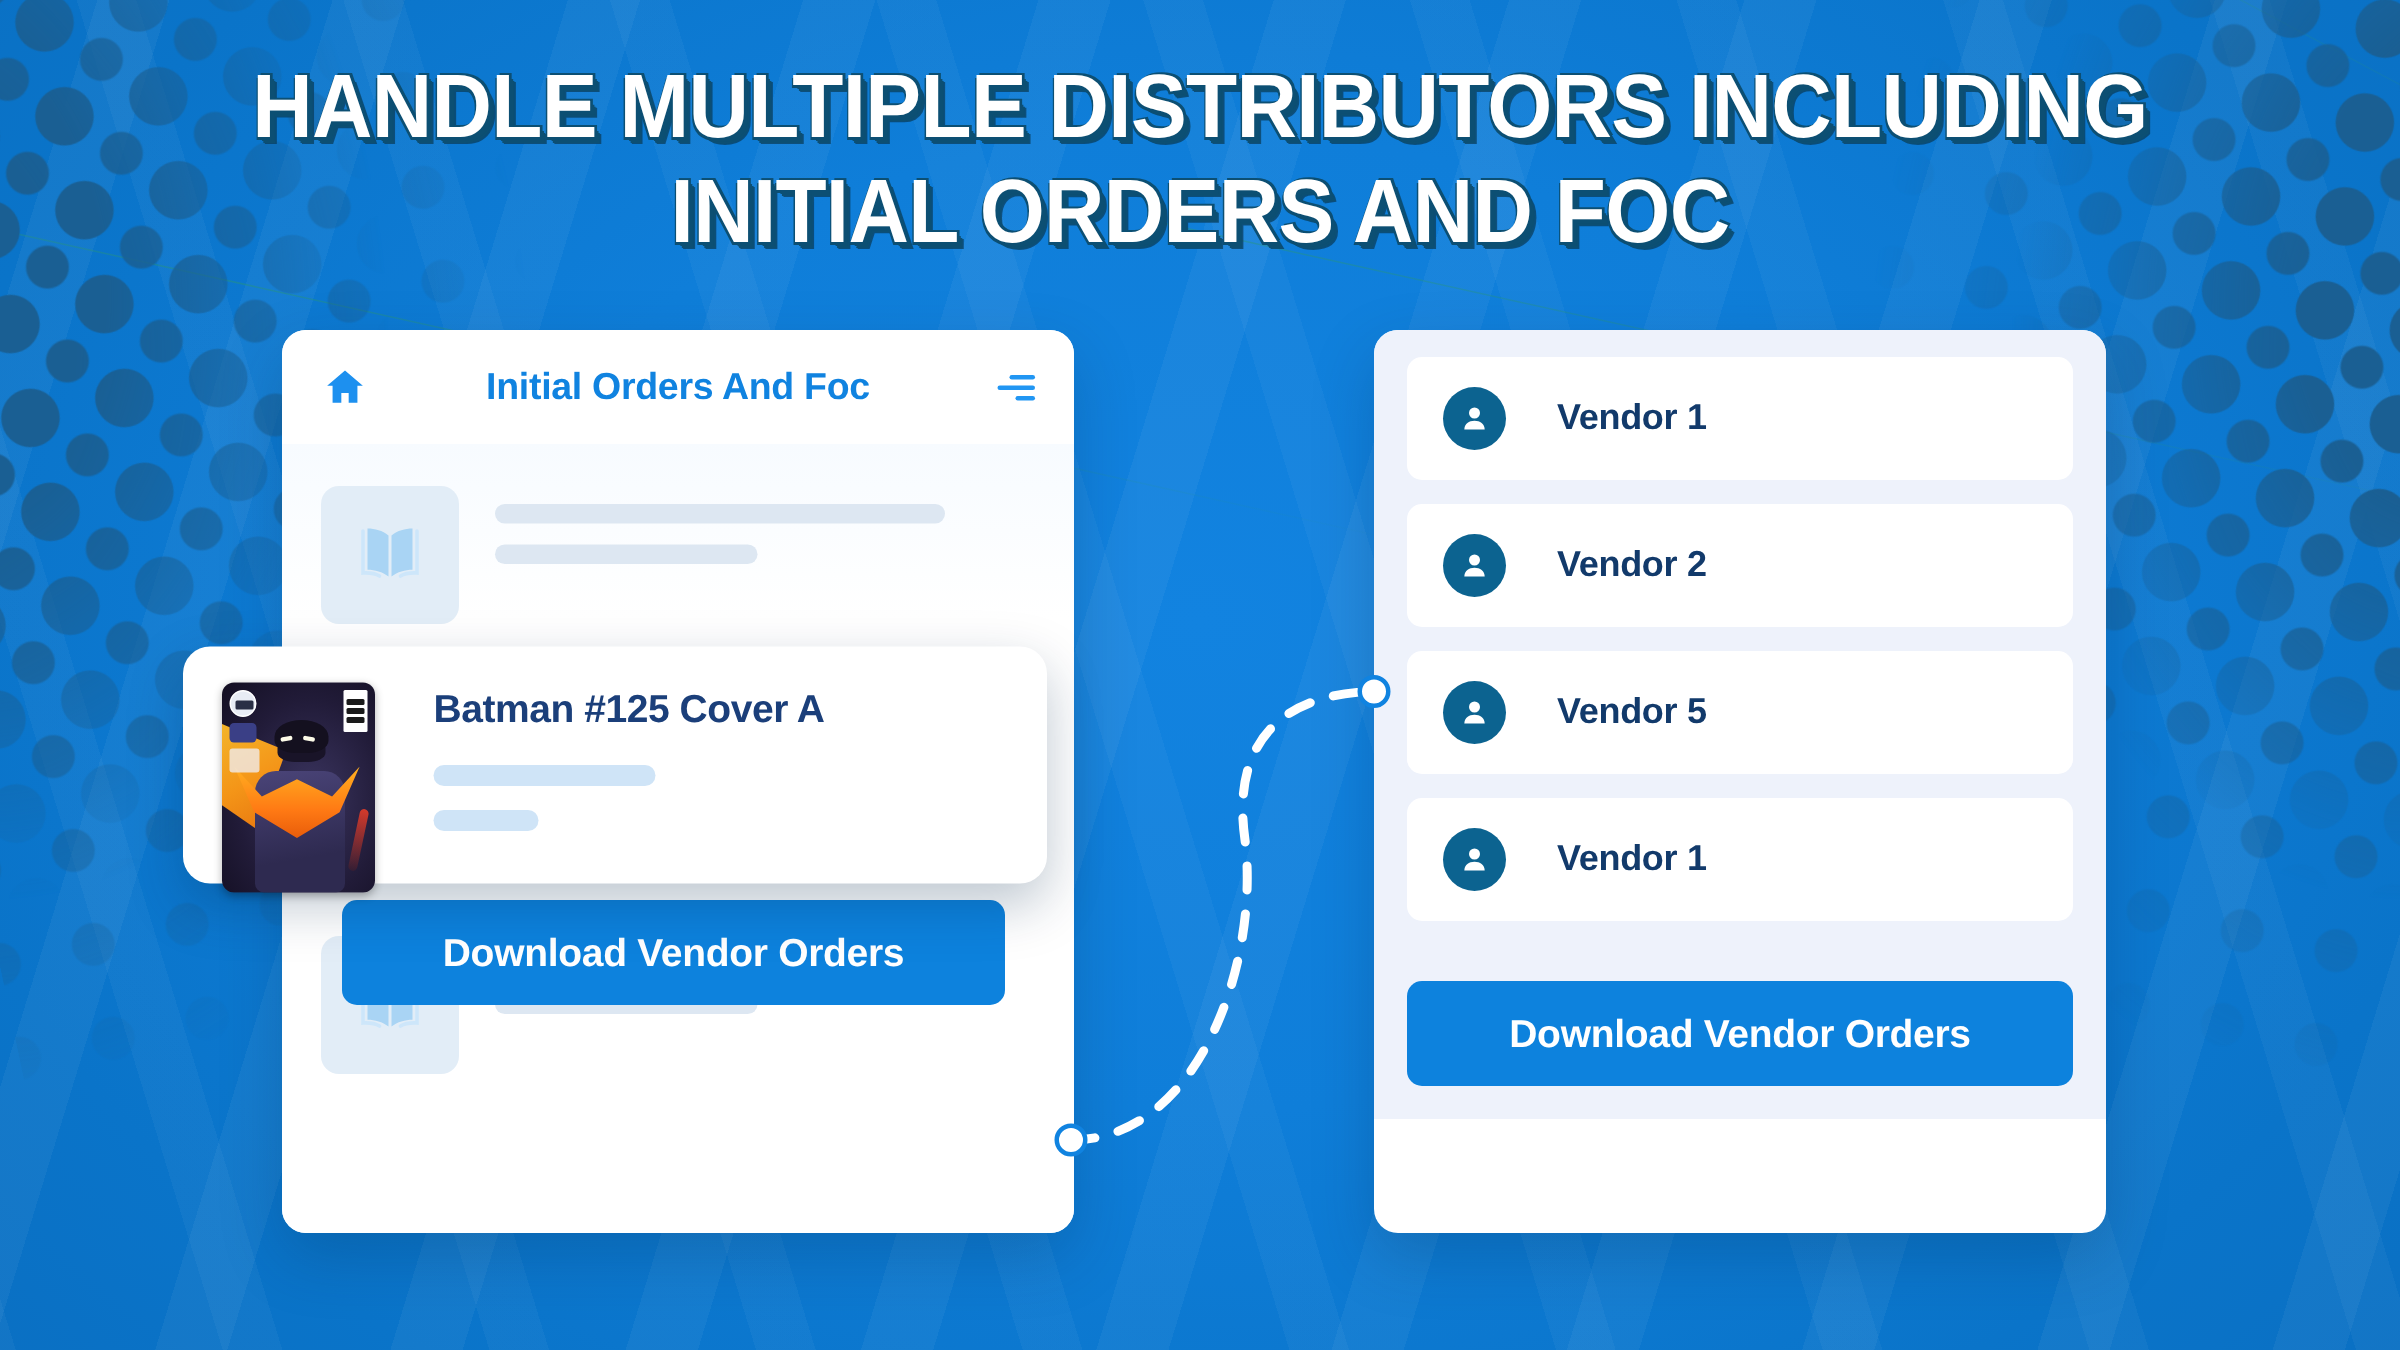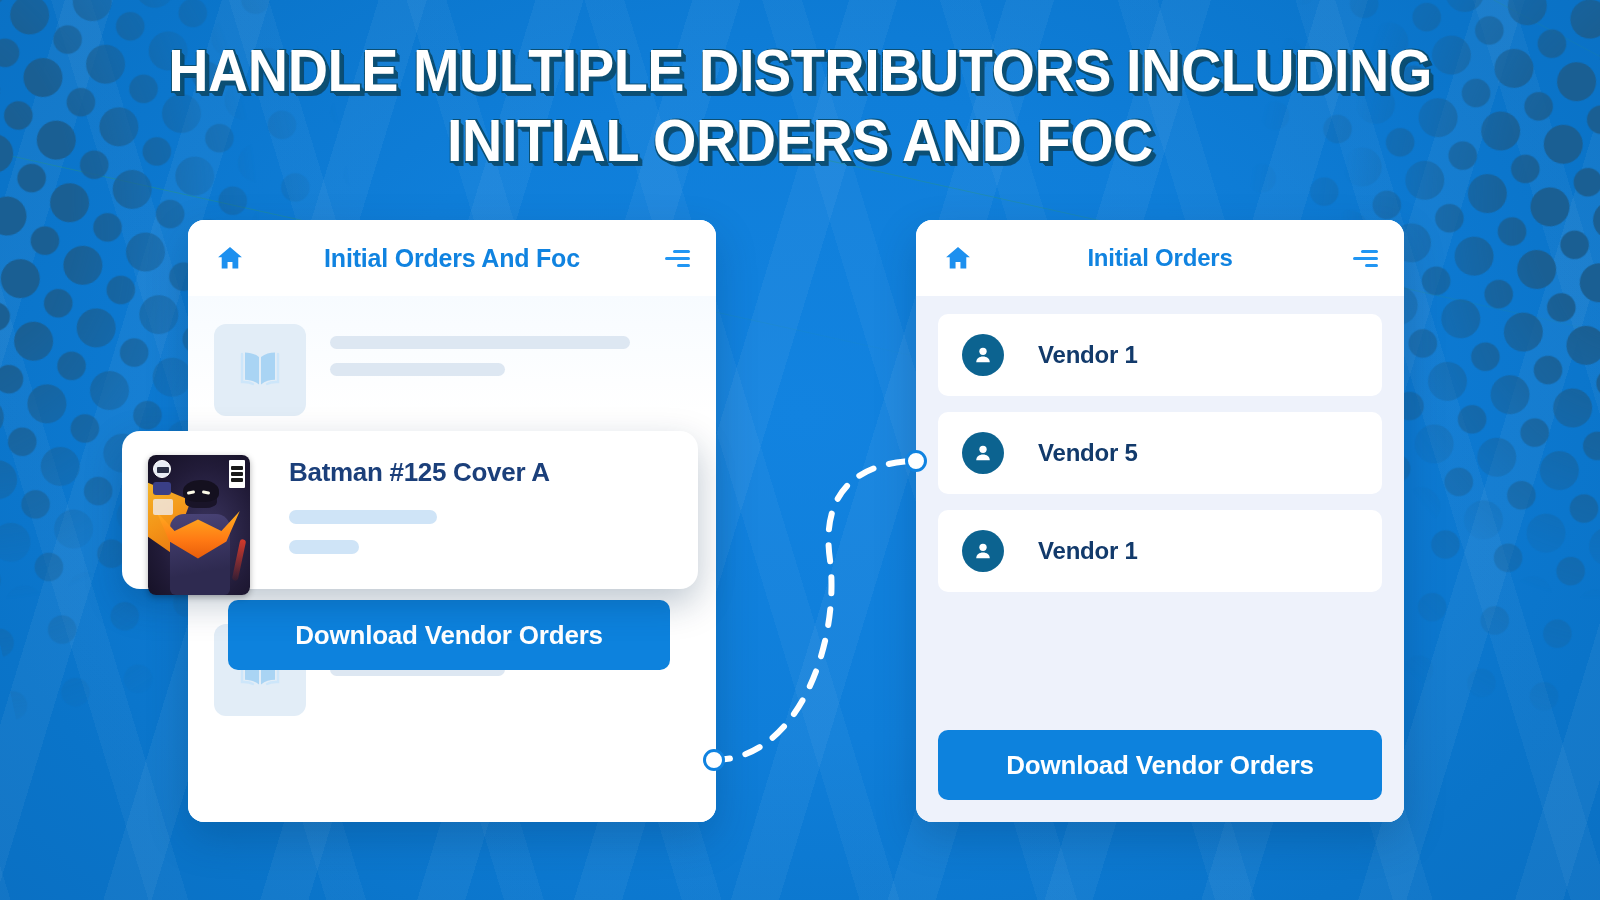--- a/index.html
+++ b/index.html
@@ -391,19 +391,6 @@
 
   <div class="card" id="right-card">
 
-    <div class="card-header">
-      <span>
-        <svg class="home-icon" viewBox="0 0 24 24" aria-hidden="true">
-          <path d="M12 2.6 1.8 11.3h3.1V21h5.0v-5.6h4.2V21h5.0v-9.7h3.1z" fill="#1d90ef"></path>
-        </svg>
-      </span>
-      <span class="title">Initial Orders</span>
-      <span class="menu-icon">
-        <i></i>
-          <i></i>
-          <i></i>
-      </span>
-    </div>
 
     <div class="card-body">
 

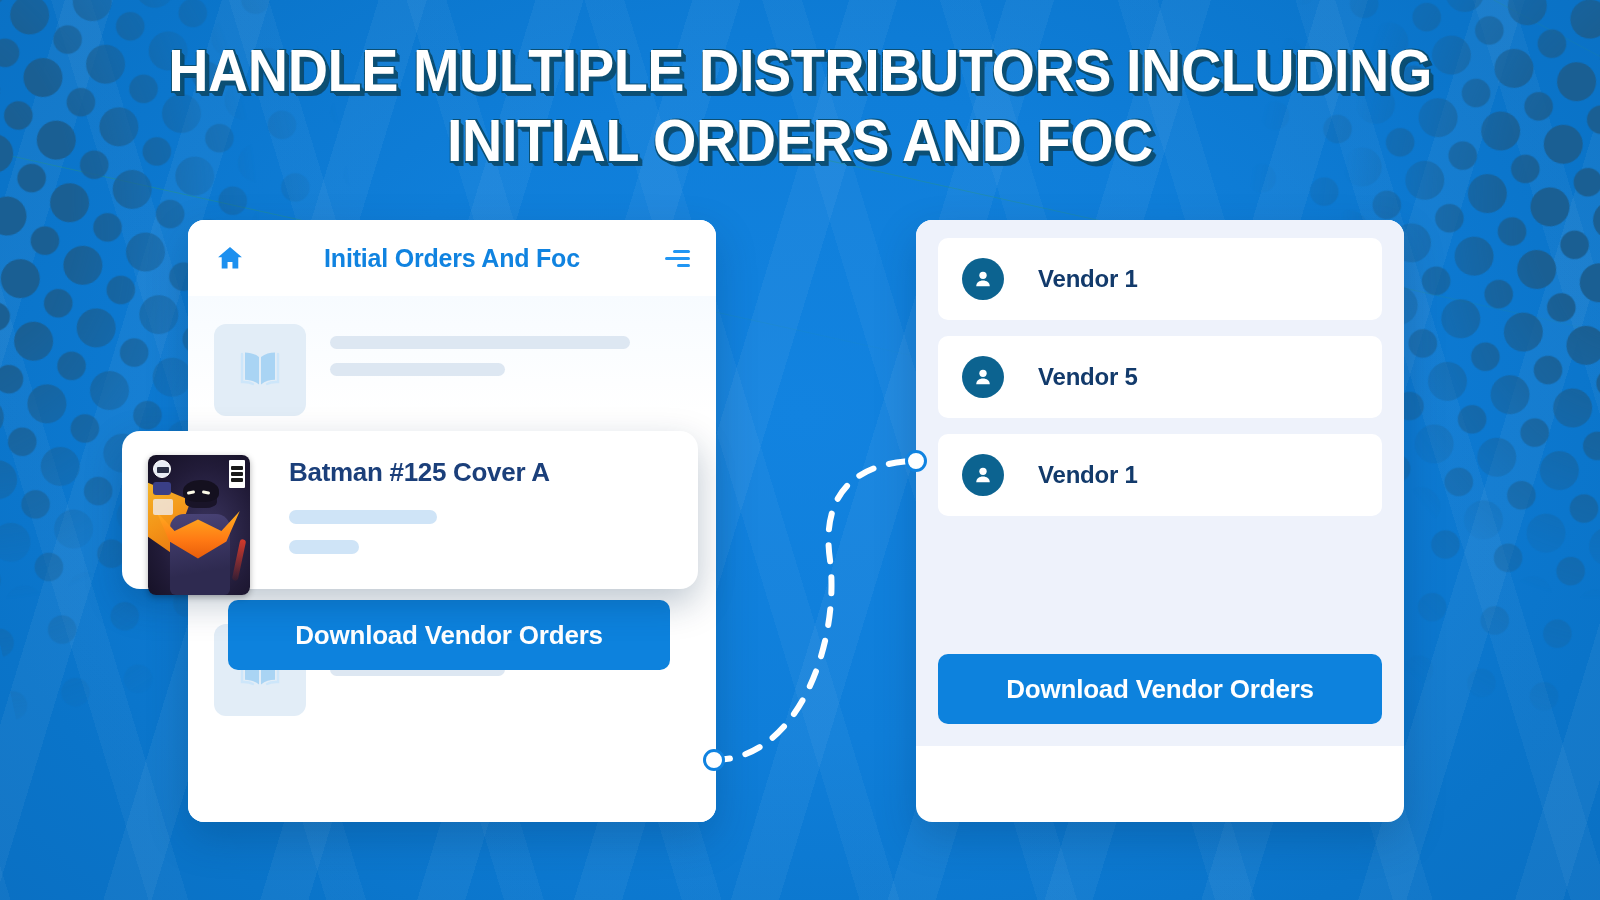--- a/index.html
+++ b/index.html
@@ -404,6 +404,15 @@
         <span class="vendor-name">Vendor 1</span>
       </div>
 
+      <div class="vendor-row">
+        <span class="avatar">
+          <svg width="22" height="22" viewBox="0 0 24 24" aria-hidden="true">
+            <circle cx="12" cy="8" r="4" fill="#ffffff"></circle>
+            <path d="M4.6 20c0-4 3.4-6.3 7.4-6.3s7.4 2.3 7.4 6.3z" fill="#ffffff"></path>
+          </svg>
+        </span>
+        <span class="vendor-name">Vendor 2</span>
+      </div>
 
       <div class="vendor-row">
         <span class="avatar">

